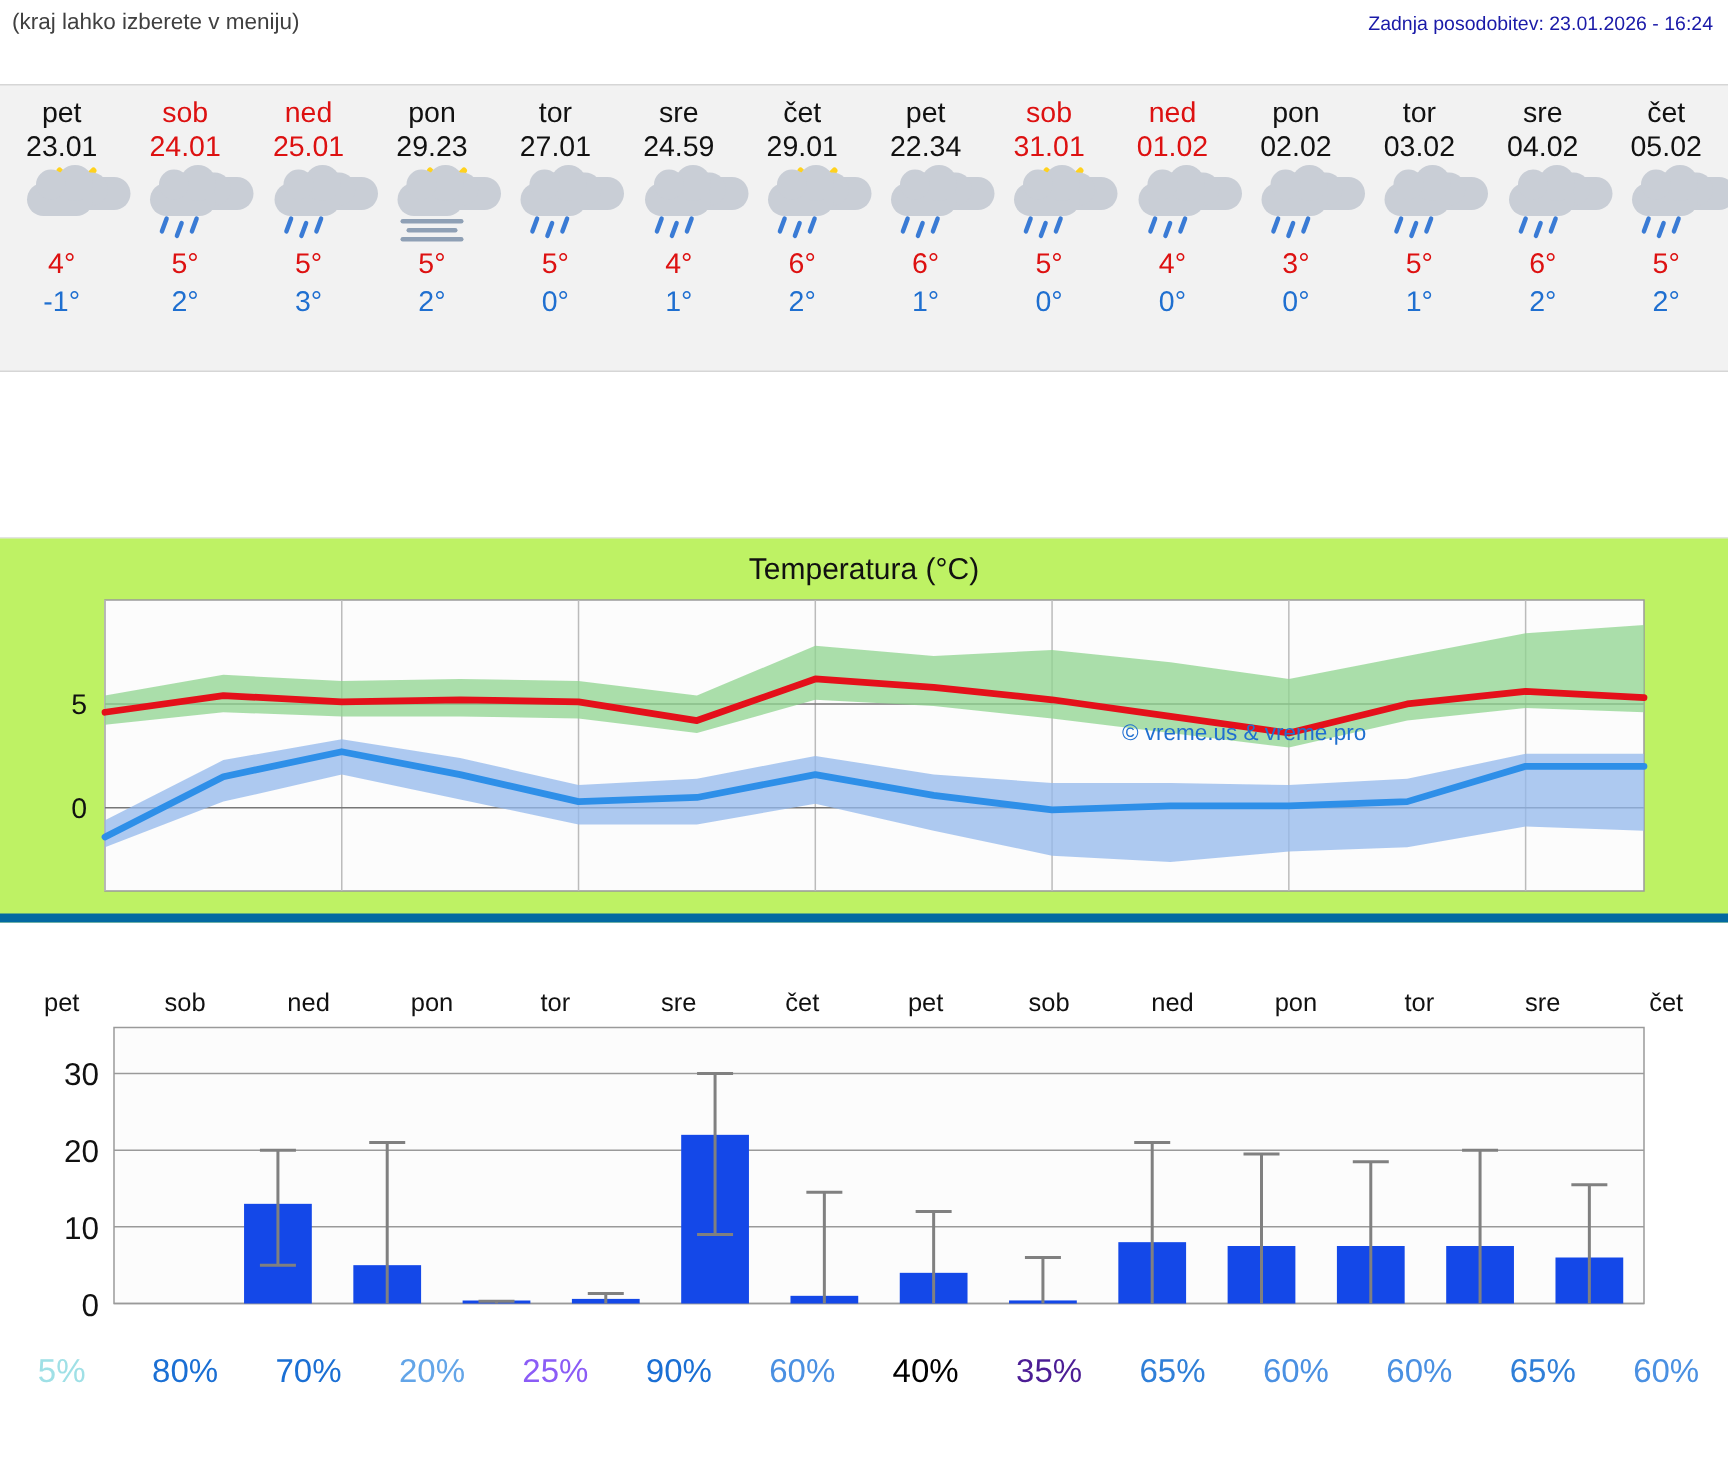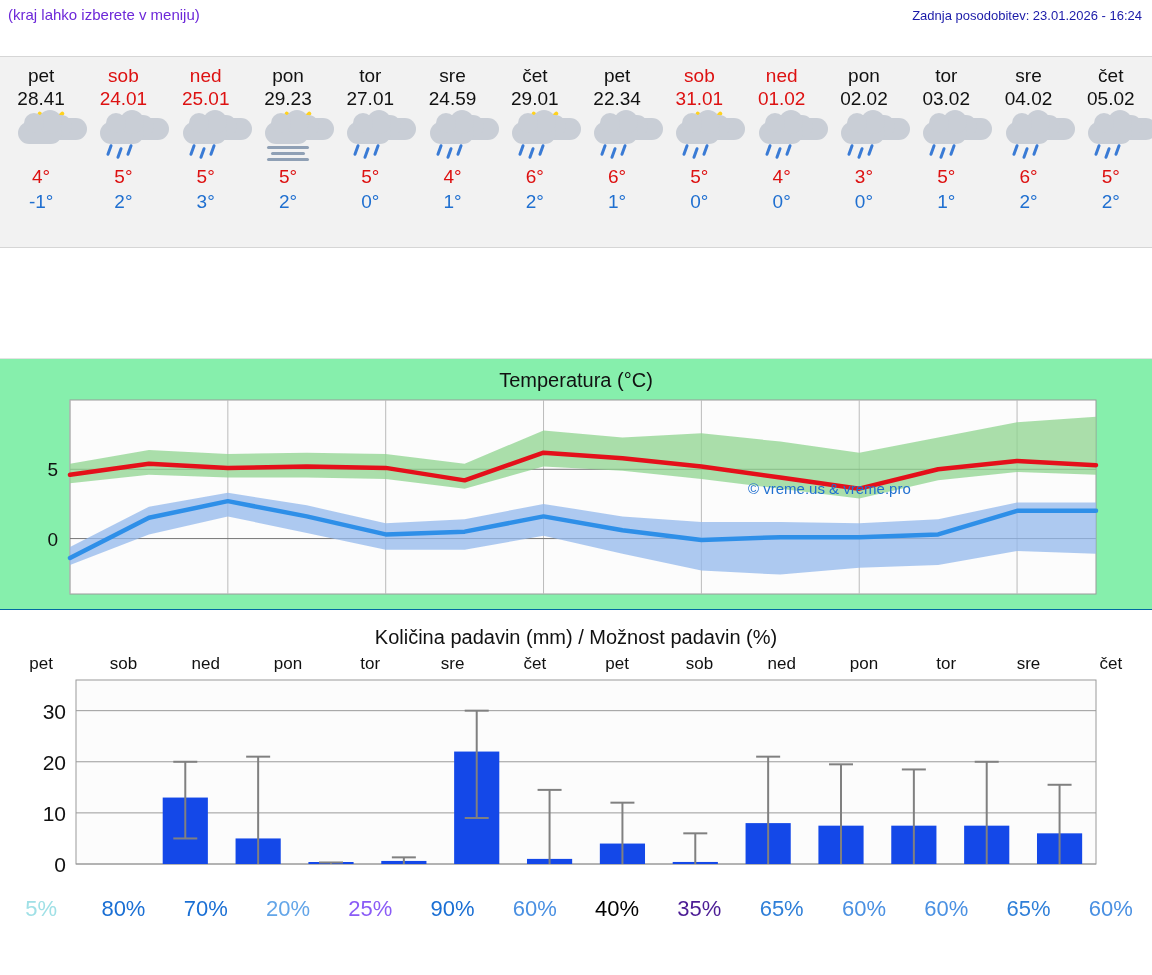--- a/index.html
+++ b/index.html
@@ -5,7 +5,7 @@
   html,body{margin:0;padding:0;}
   body{width:1152px;height:975px;background:#ffffff;font-family:"Liberation Sans",sans-serif;overflow:hidden;}
   .top-bar{position:relative;height:56px;}
-  .top-left{position:absolute;left:8px;top:6px;font-size:15px;color:#6d28d9;}
+  .top-left{position:absolute;left:8px;top:6px;font-size:15px;color:#404040;}
   .top-right{position:absolute;right:10px;top:8px;font-size:13px;color:#1a1aa8;}
   .page-title{position:absolute;left:0;right:0;top:16px;text-align:center;font-size:24px;color:#1a1aa8;}
 

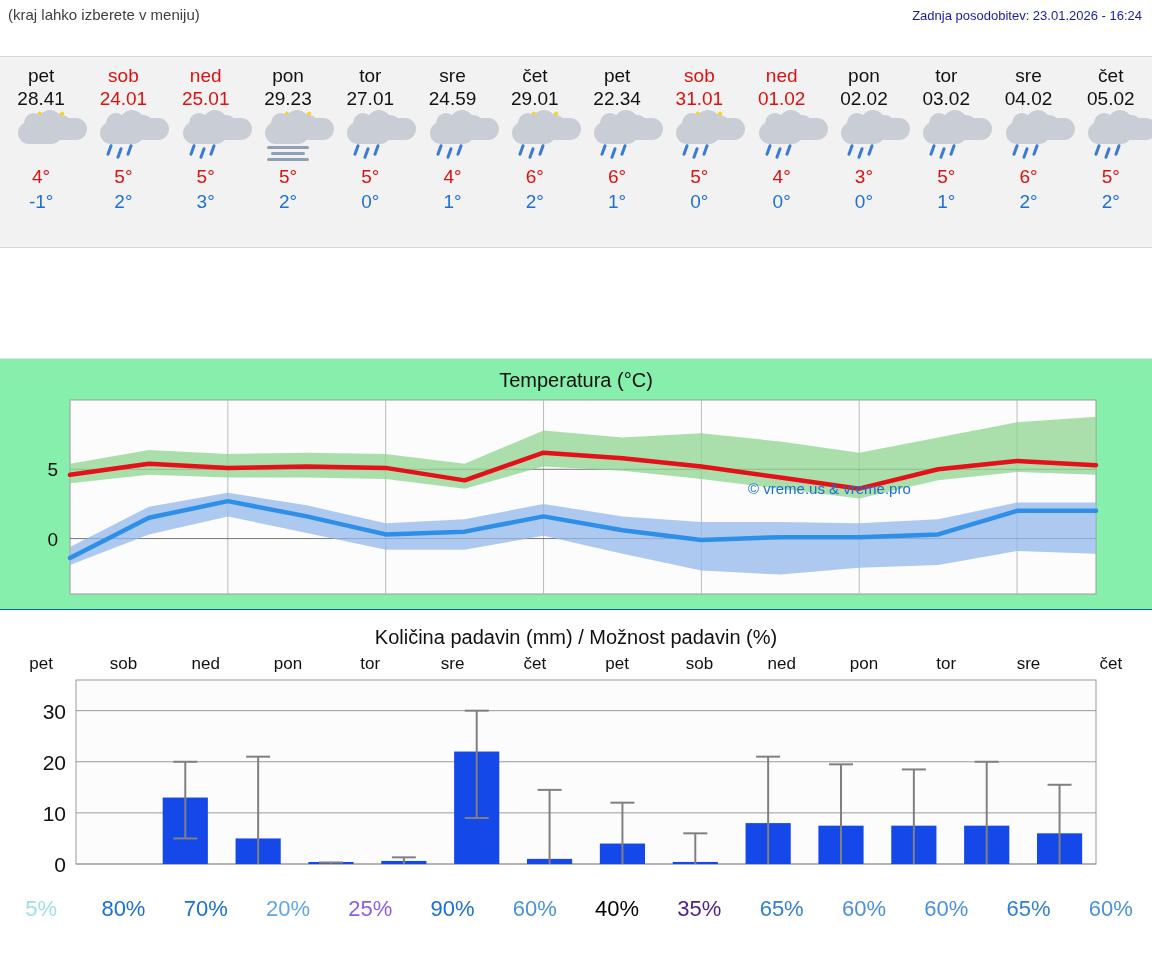--- a/index.html
+++ b/index.html
@@ -68,7 +68,7 @@
   <div class="days" id="days-row">
       <div class="day">
         <div class="dname wk">pet</div>
-        <div class="ddate wk">28.41</div>
+        <div class="ddate wk">23.01</div>
         <div class="icon">
           <span class="sun">
             <i></i>

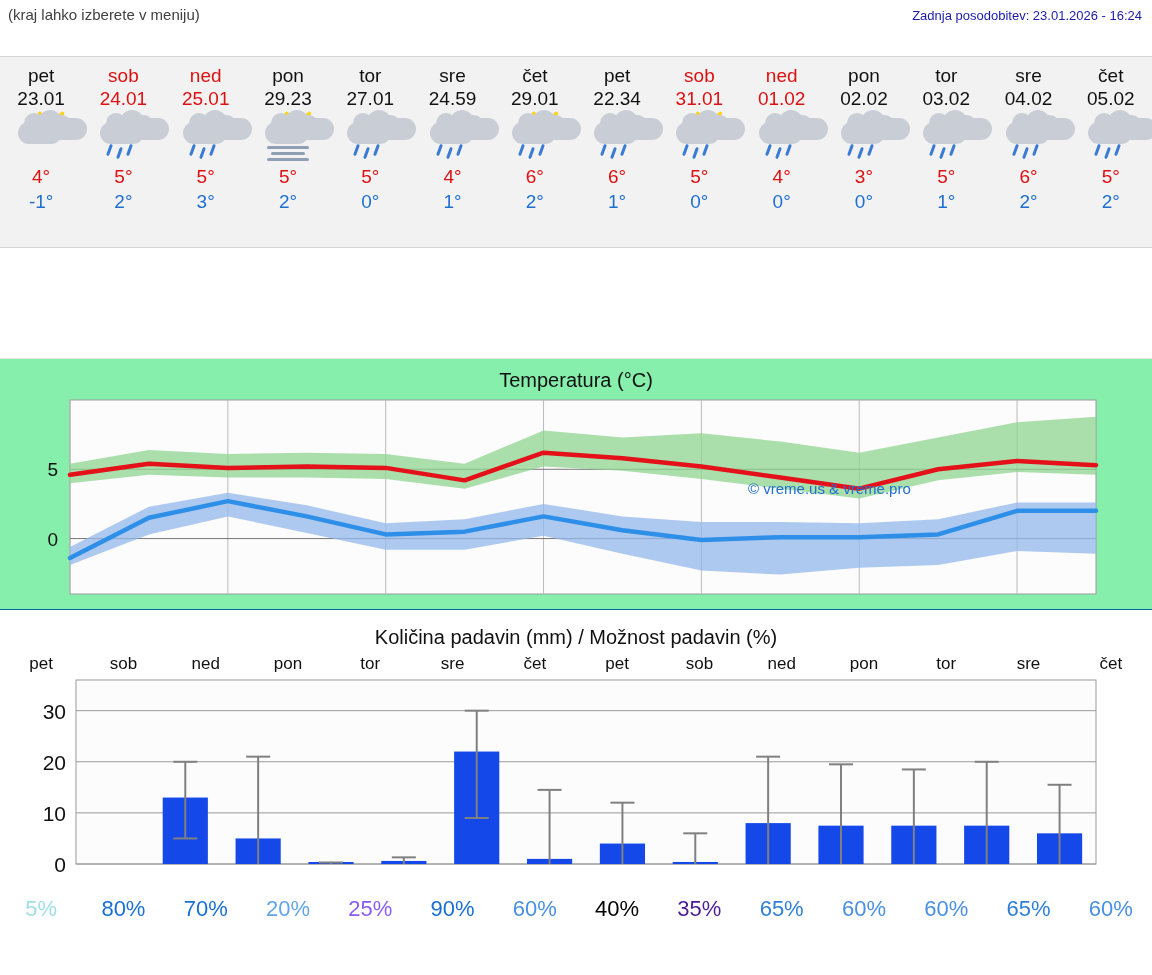--- a/index.html
+++ b/index.html
@@ -42,7 +42,7 @@
   .fog span:nth-child(3){top:12px;}
 
   
-  .temp-sec{position:relative;margin-top:110px;height:250px;background:#86efac;border-top:1px solid #e3e3e3;border-bottom:1px solid #0369a1;}
+  .temp-sec{position:relative;margin-top:110px;height:250px;background:#bef264;border-top:1px solid #e3e3e3;border-bottom:6px solid #0369a1;}
   .temp-title{text-align:center;font-size:20px;color:#111;padding-top:10px;}
   .chart-wrap{position:relative;width:1152px;height:210px;}
   .copy{position:absolute;left:748px;top:88px;font-size:15px;color:#1f6fd0;}

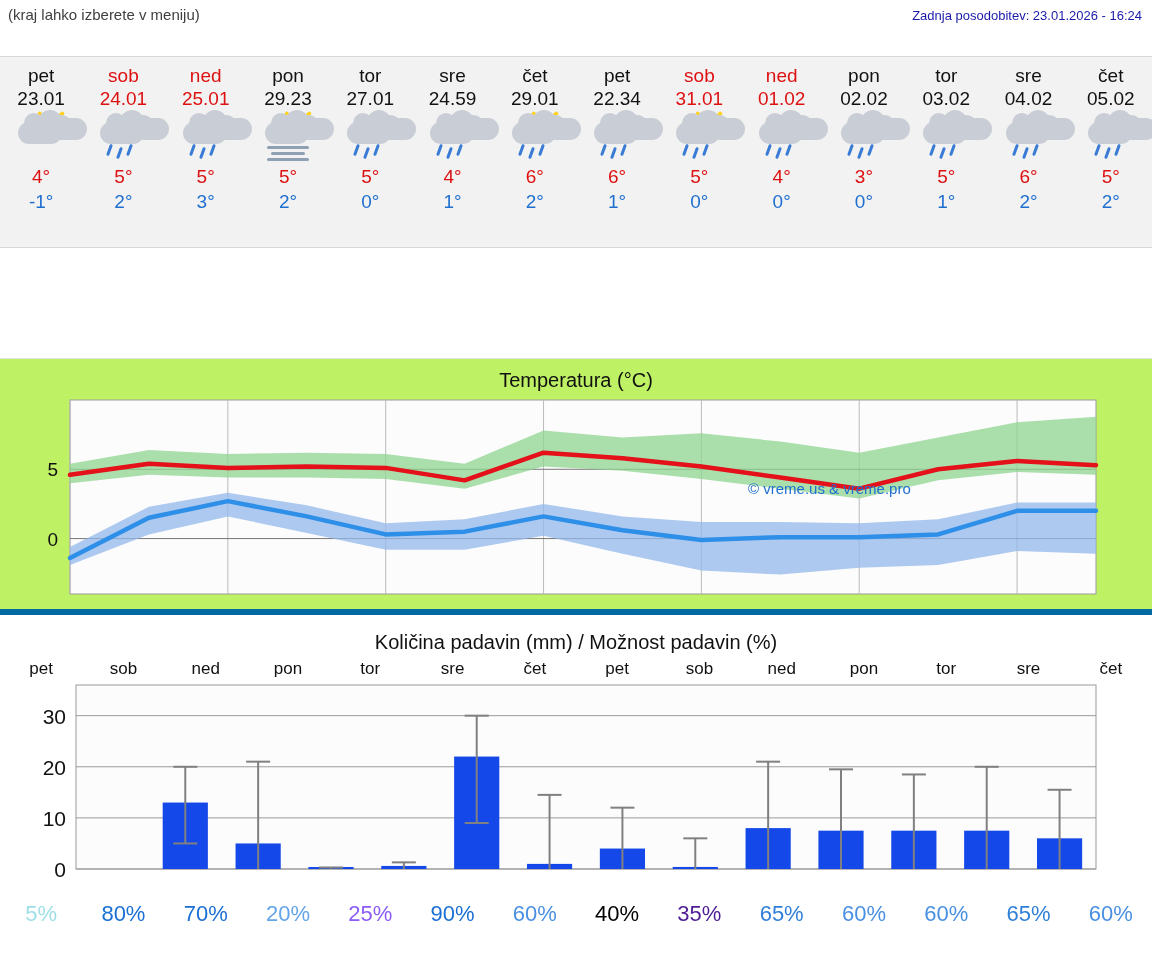--- a/index.html
+++ b/index.html
@@ -298,7 +298,6 @@
 </div>
 
 <div class="prec-sec">
-  <div class="prec-title">Količina padavin (mm) / Možnost padavin (%)</div>
   <div class="prec-days" id="prec-days">
       <div>pet</div>
       <div>sob</div>

